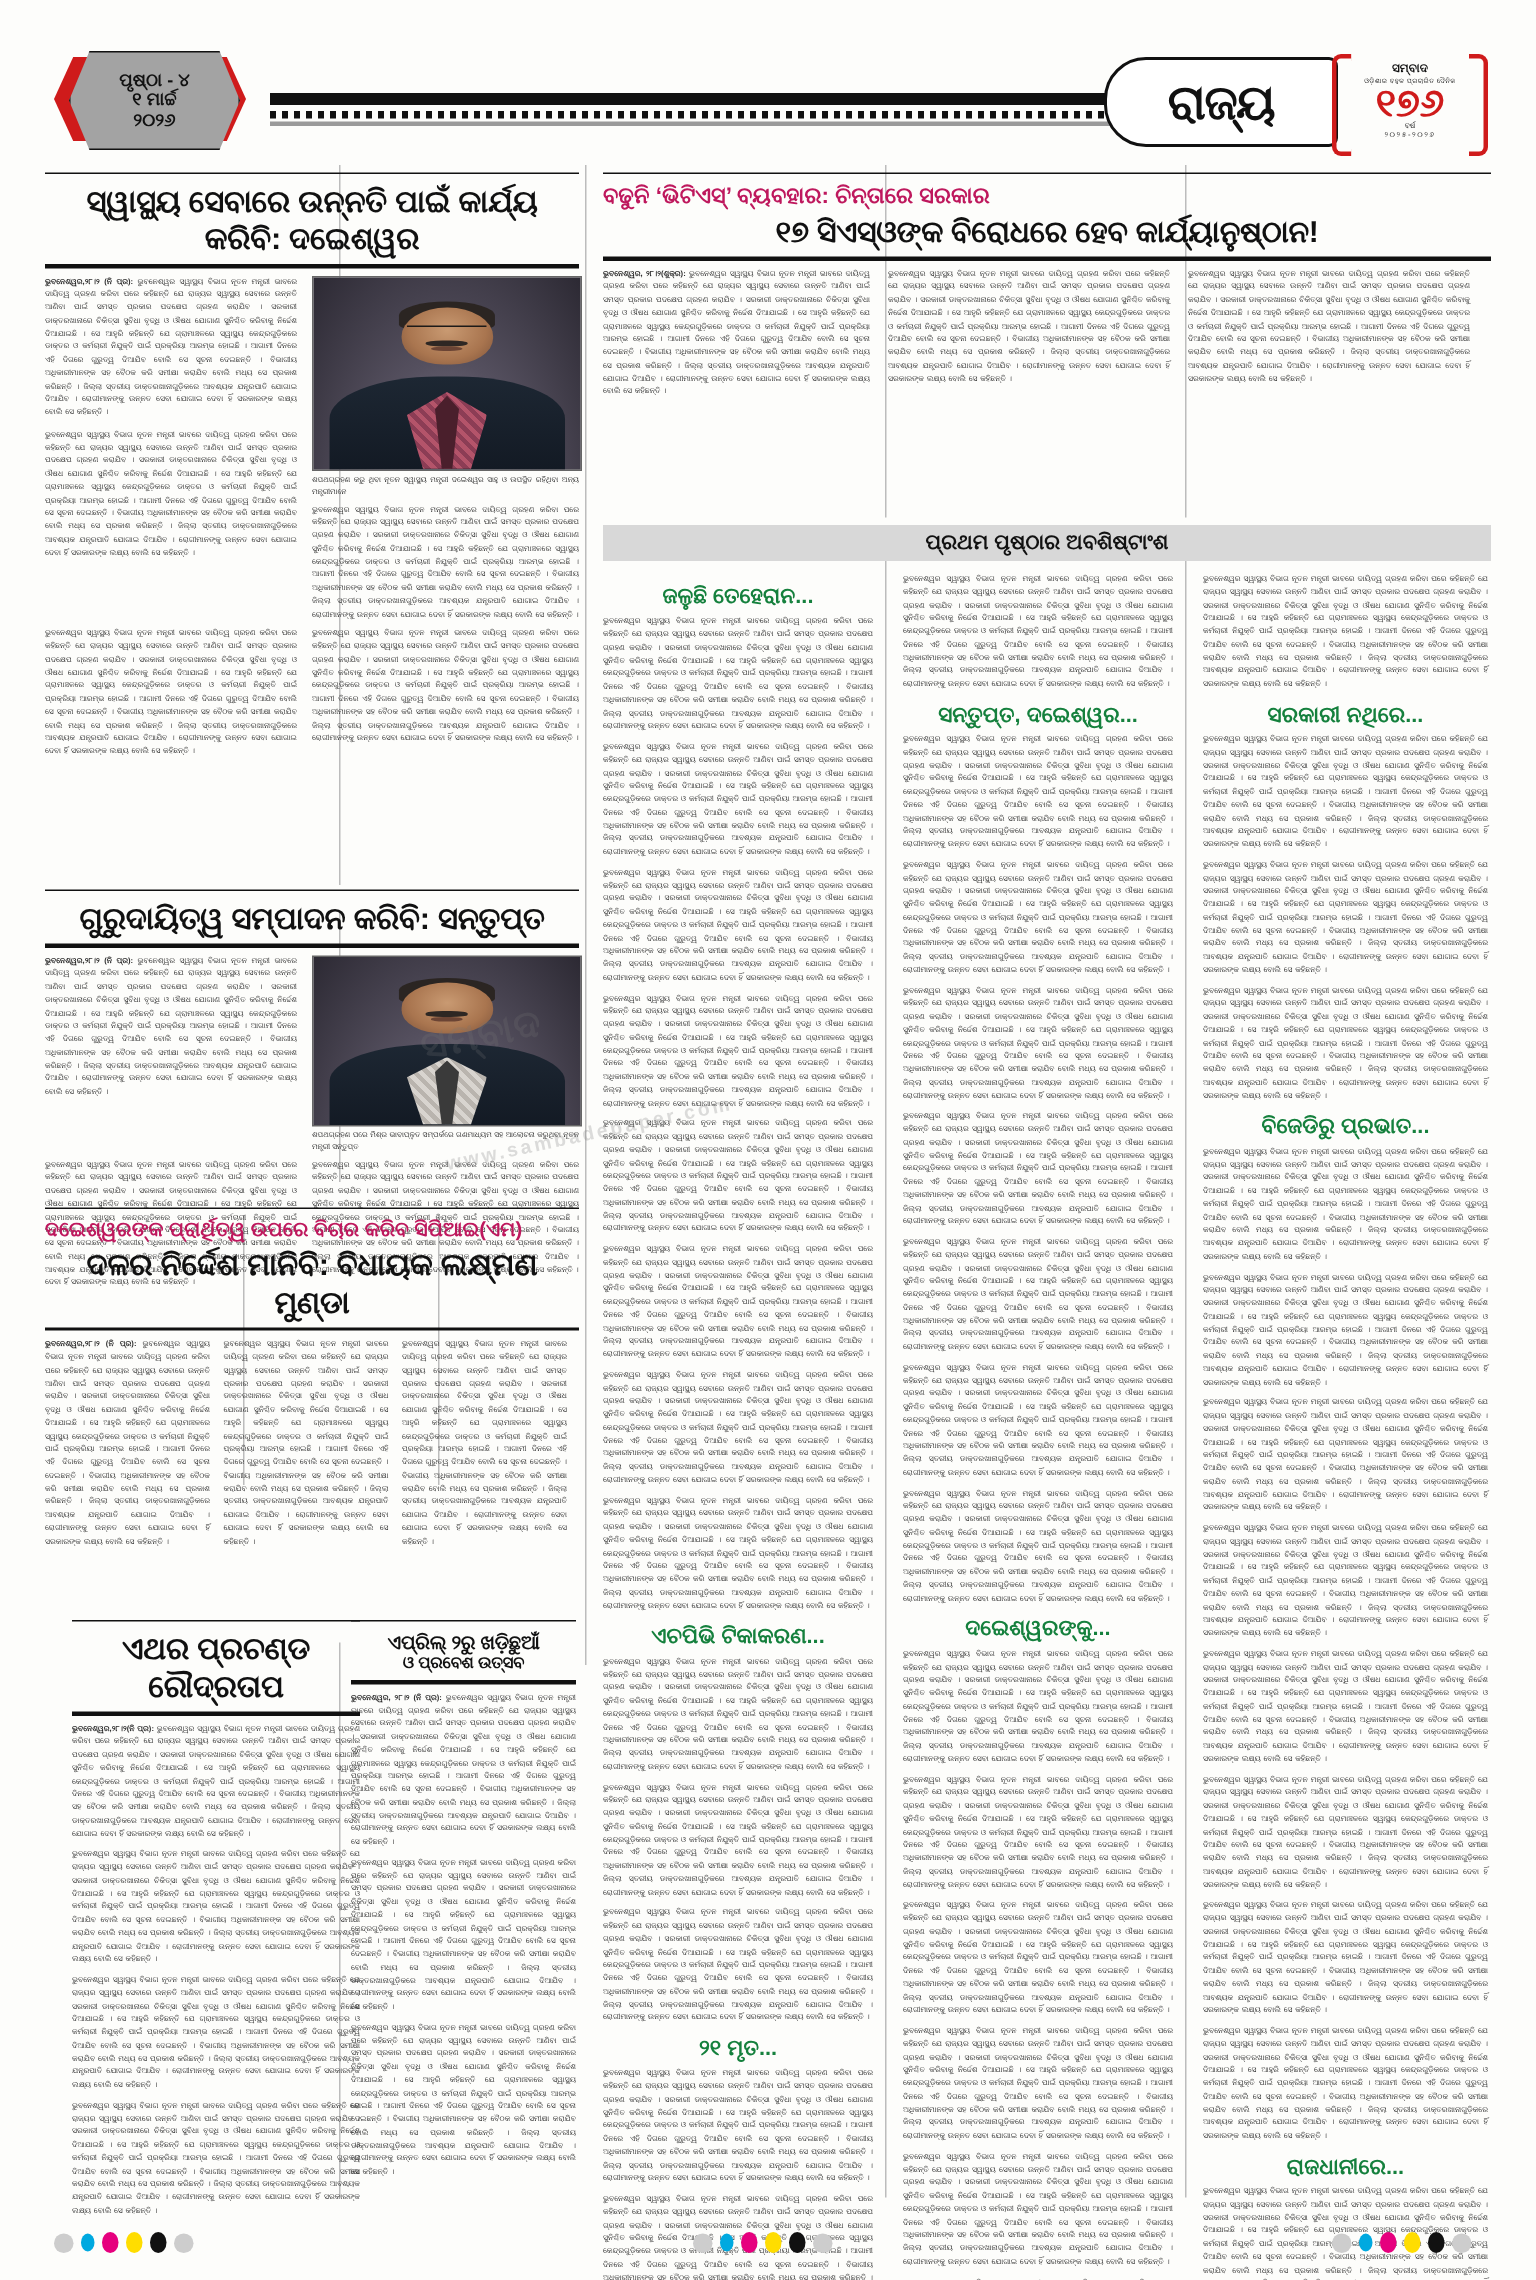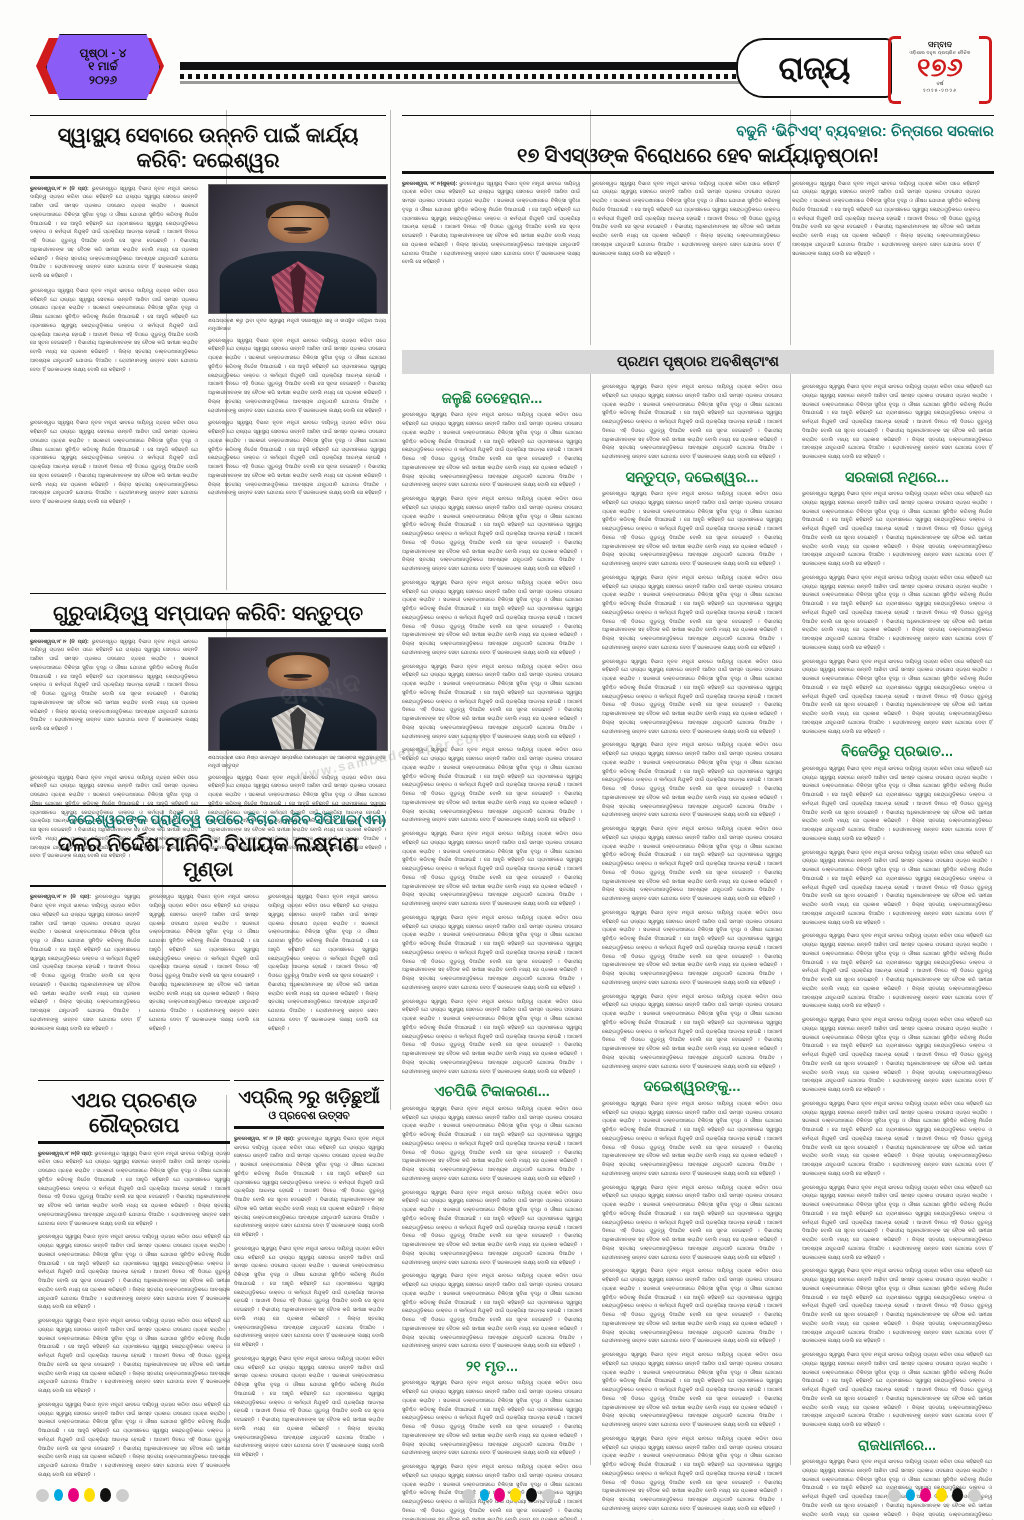--- a/index.html
+++ b/index.html
@@ -40,7 +40,7 @@
   }
   .page-tag .whiteshape{
     position:absolute;left:10px;top:0px;width:112px;height:64px;
-    background:#8b5cf6;border:1.5px solid #111;
+    background:#a3a3a3;border:1.5px solid #111;
     clip-path:polygon(12% 0,88% 0,100% 50%,88% 100%,12% 100%,0 50%);
     display:flex;flex-direction:column;align-items:center;justify-content:center;
     line-height:1.12;

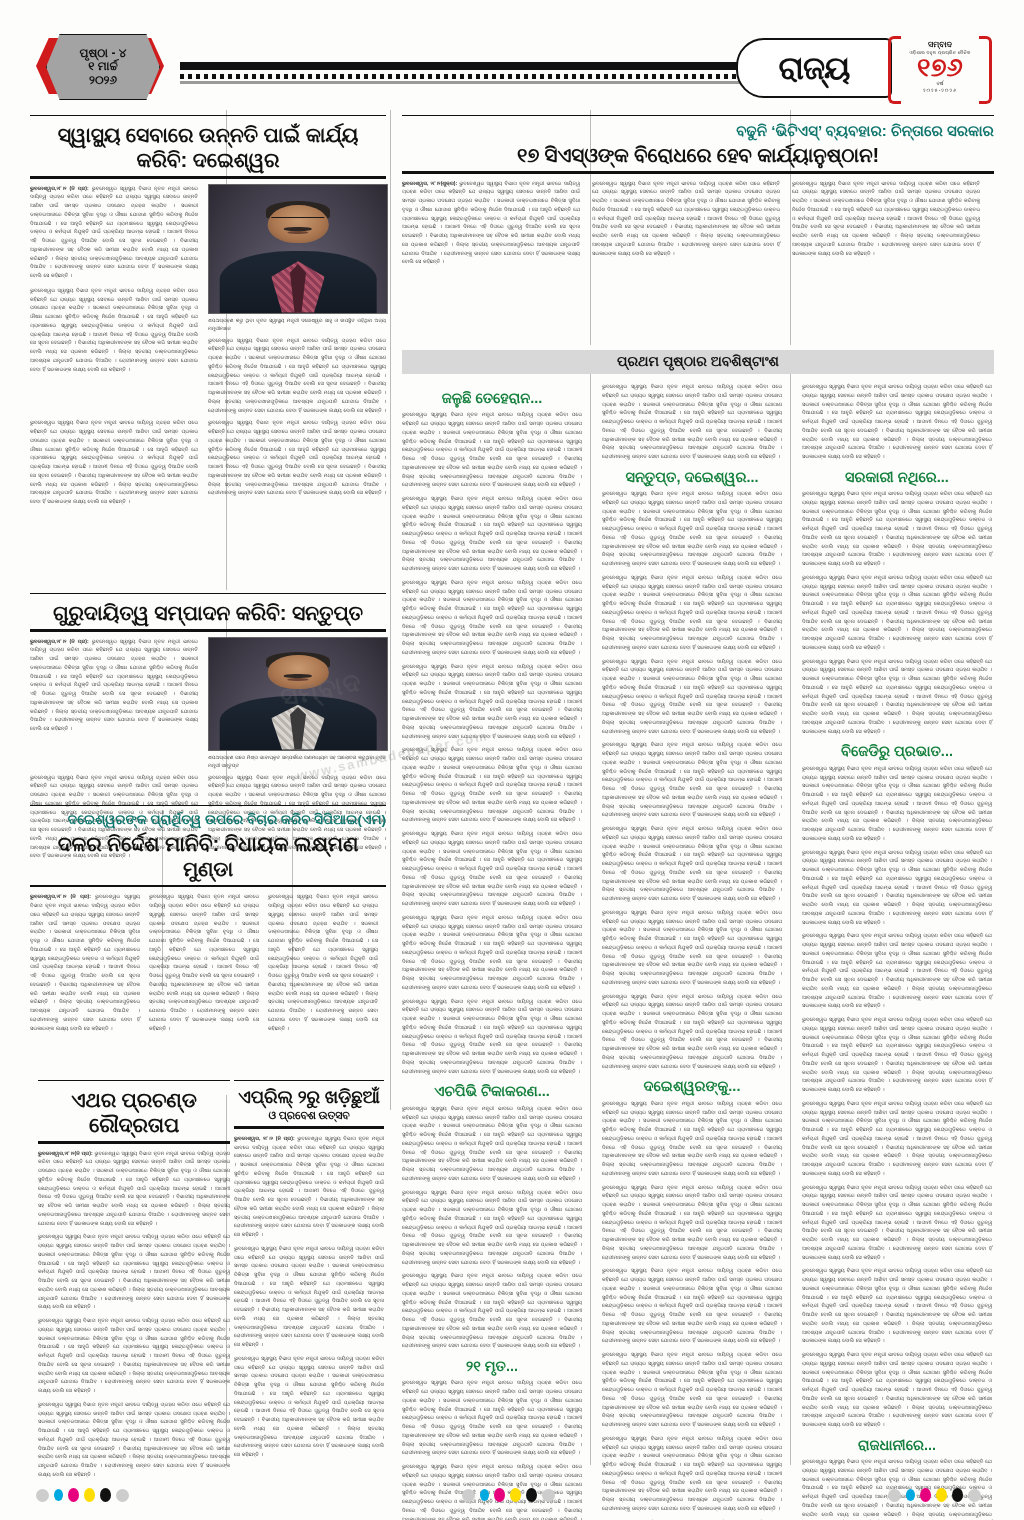--- a/index.html
+++ b/index.html
@@ -84,8 +84,8 @@
   }
   h1.head.big{font-size:20px;}
   .kicker{
-    margin:0 0 2px 0;font-size:13.5px;font-weight:bold;color:#0f766e;
-    text-align:right;line-height:1.25;
+    margin:0 0 2px 0;font-size:13.5px;font-weight:bold;color:#be185d;
+    text-align:left;line-height:1.25;
   }
   .hr-thin{height:1px;background:#111;margin:5px 0 6px;}
   .hr-thick{height:2.5px;background:#111;margin:4px 0 5px;}

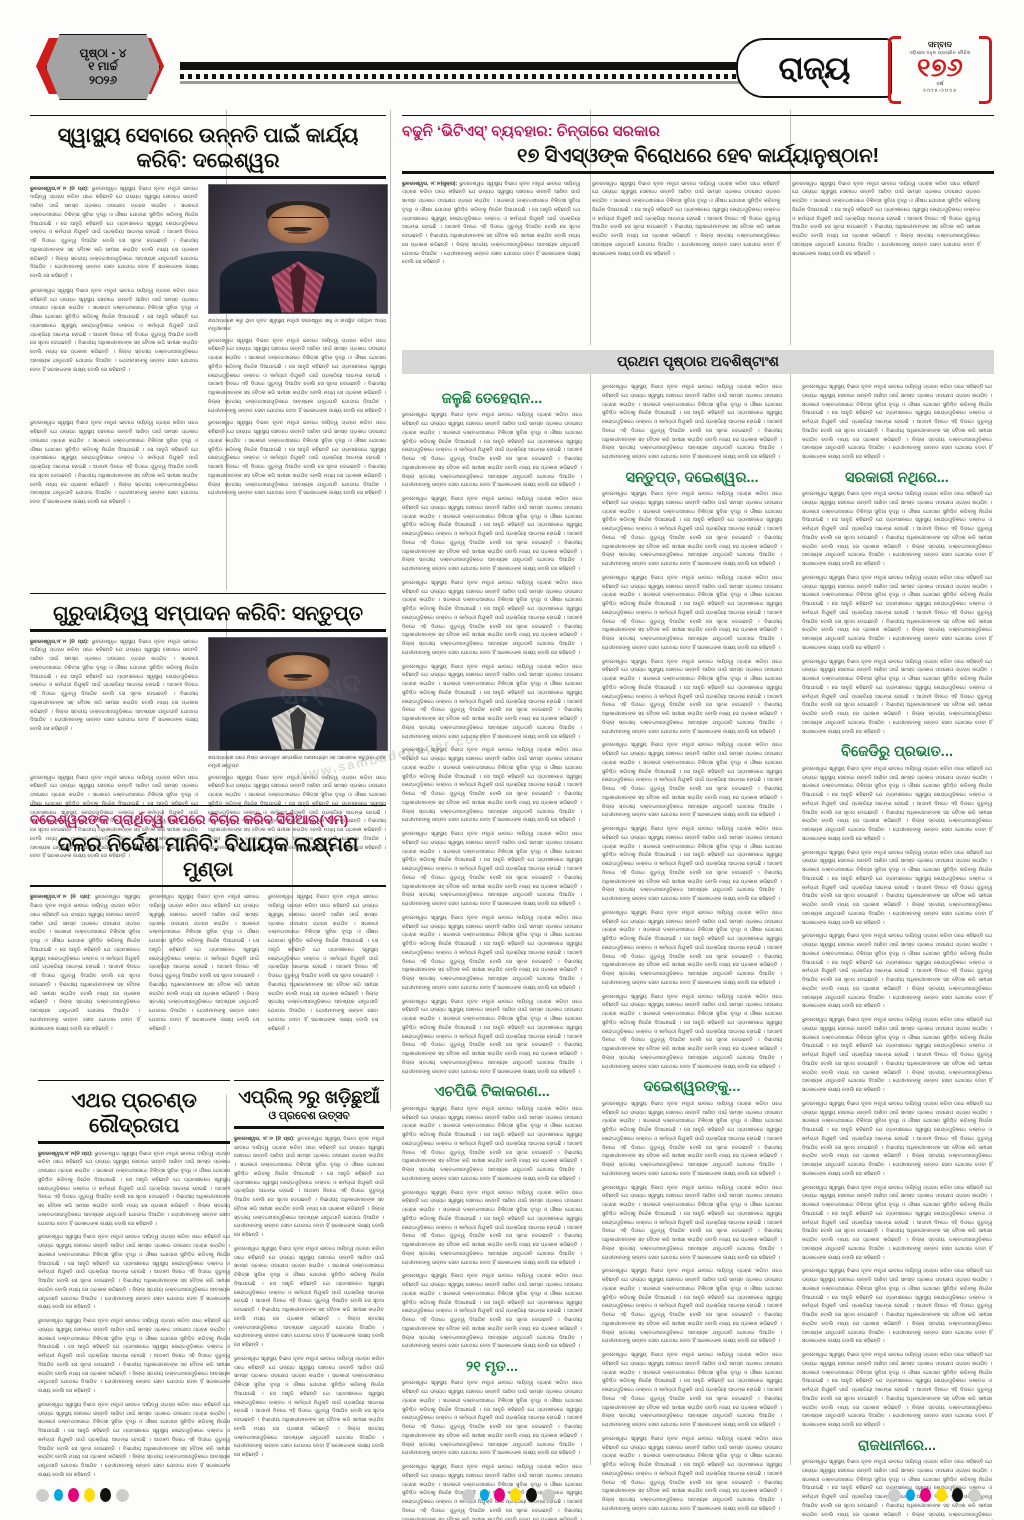--- a/index.html
+++ b/index.html
@@ -306,7 +306,7 @@
       </div>
     </div>
 
-    <div class="col" style="left:8px;top:965px;width:192px;">
+    <div class="col" style="left:18px;top:965px;width:192px;">
       <div class="hr-thin"></div>
       <h1 class="head">ଏଥର ପ୍ରଚଣ୍ଡ ରୌଦ୍ରତାପ</h1>
       <div class="hr-thick"></div>

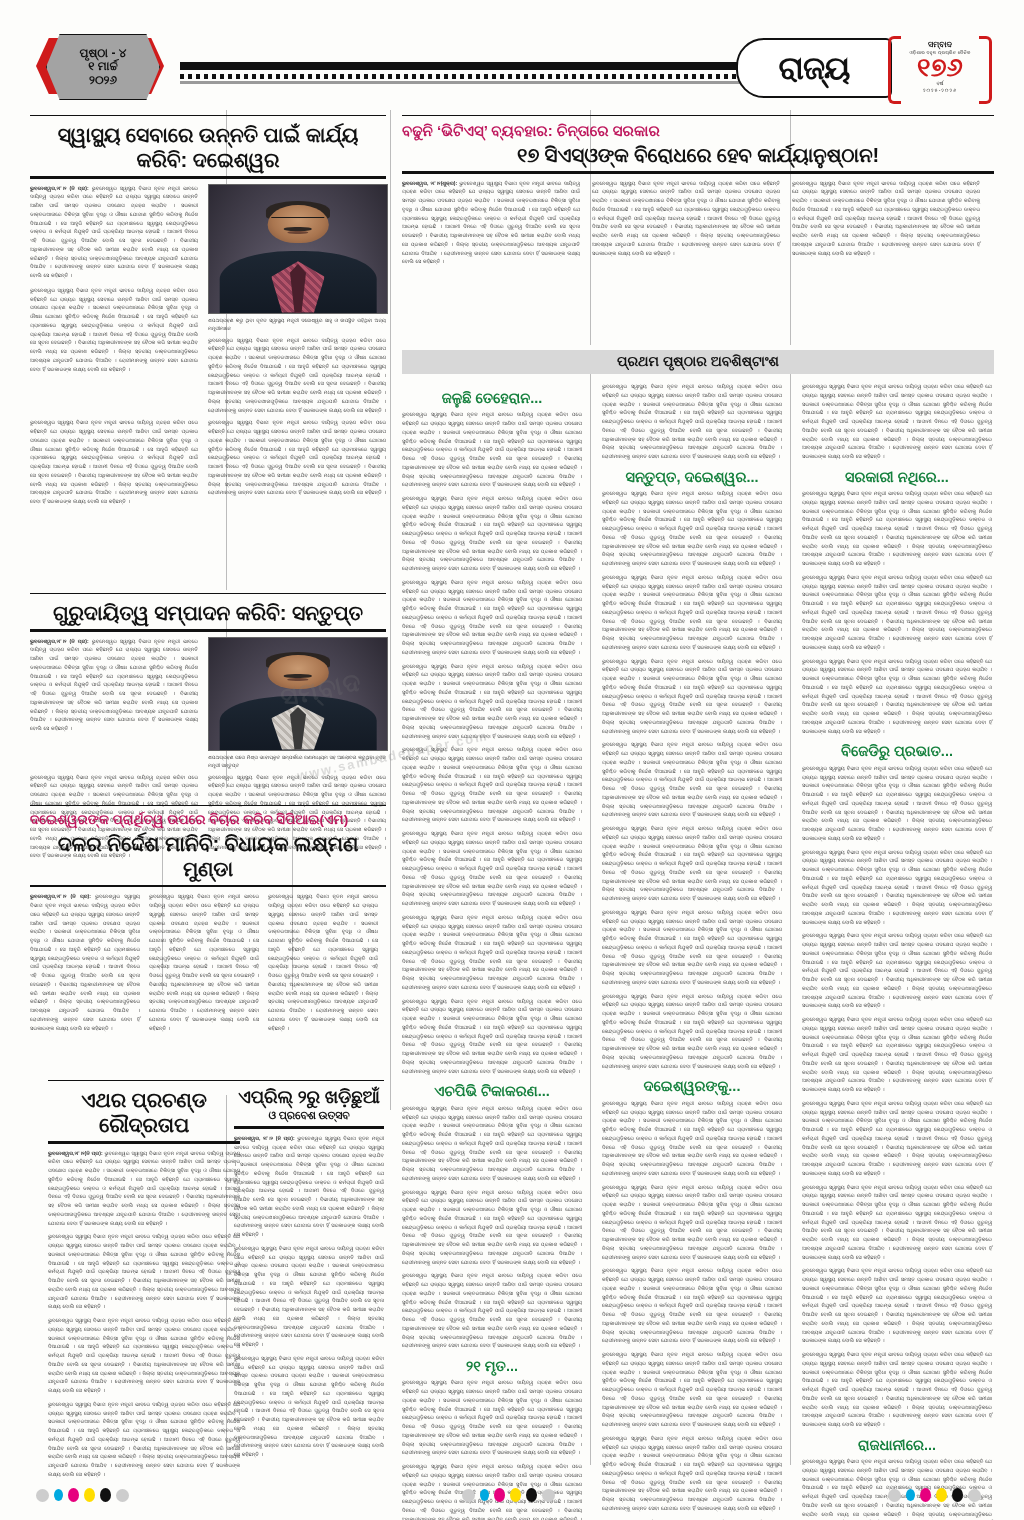--- a/index.html
+++ b/index.html
@@ -321,7 +321,7 @@
 
     <div class="col" style="left:204px;top:965px;width:150px;">
       <div class="hr-thin"></div>
-      <h1 class="head" style="font-size:18px;">ଏପ୍ରିଲ୍‌ ୨ରୁ ଖଡ଼ିଛୁଆଁ</h1>
+      <h1 class="head" style="font-size:13px;">ଏପ୍ରିଲ୍‌ ୨ରୁ ଖଡ଼ିଛୁଆଁ</h1>
       <h1 class="head" style="font-size:11px;">ଓ ପ୍ରବେଶ ଉତ୍ସବ</h1>
       <div class="hr-thick"></div>
       <div class="bodytext">

